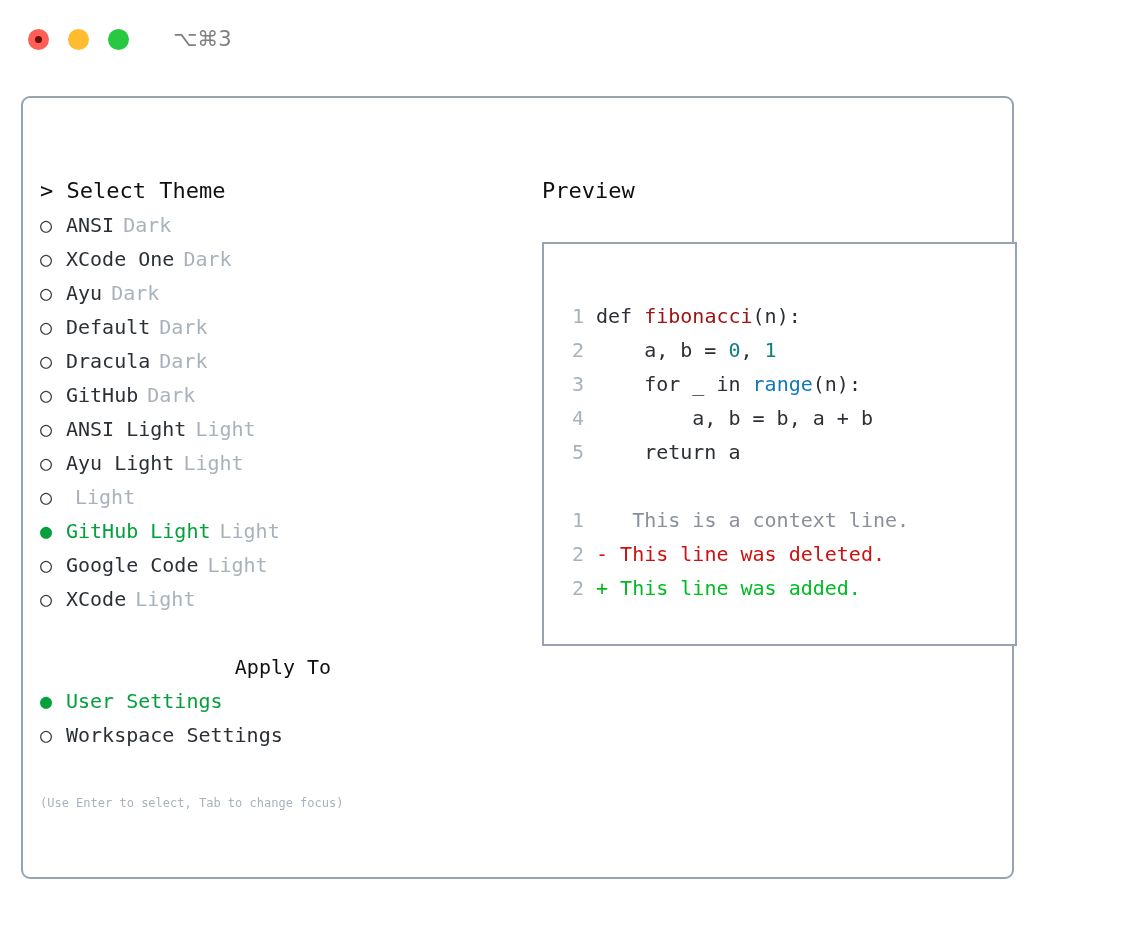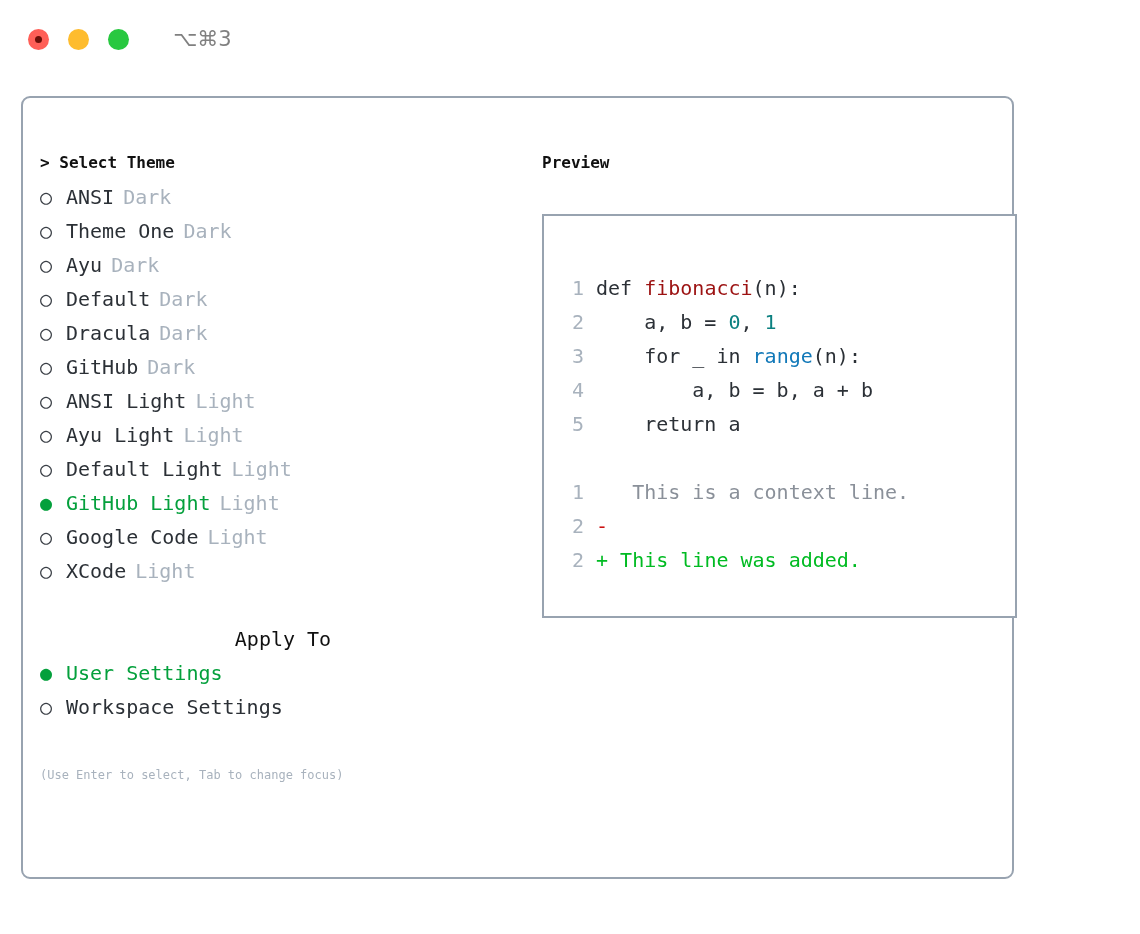--- a/index.html
+++ b/index.html
@@ -95,11 +95,12 @@
   }
 
   .pane-title {
-    font-size: 16px;
-    font-weight: bold;
+    font-size: 22px;
+    font-weight: normal;
     color: #101010;
     line-height: 34px;
     white-space: pre;
+    margin-top: 28px;
   }
 
   .theme-list {

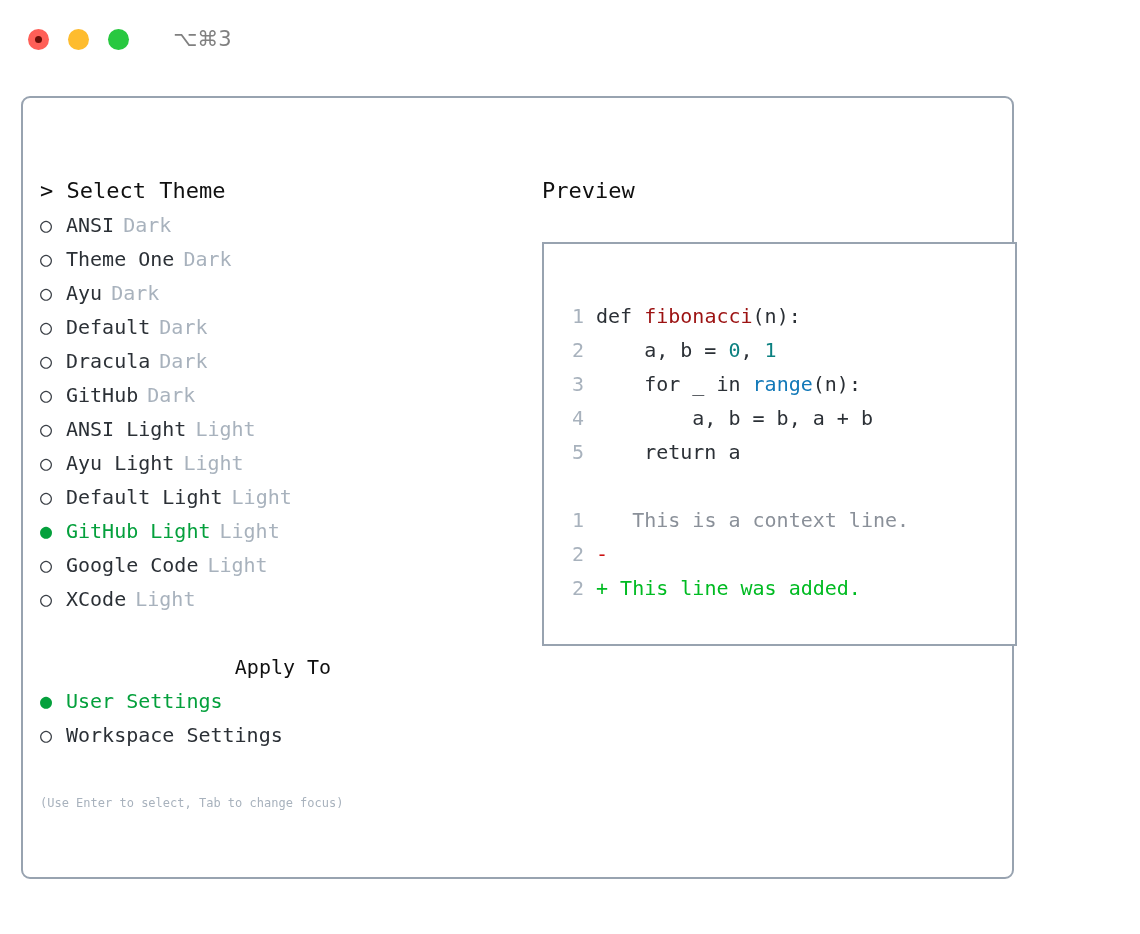--- a/index.html
+++ b/index.html
@@ -225,7 +225,7 @@
 
         <div class="theme-list" id="theme-list">
             <div class="opt-row"><span class="marker">○</span><span class="opt-label">ANSI</span><span class="opt-tag">Dark</span></div>
-            <div class="opt-row"><span class="marker">○</span><span class="opt-label">Theme One</span><span class="opt-tag">Dark</span></div>
+            <div class="opt-row"><span class="marker">○</span><span class="opt-label">XCode One</span><span class="opt-tag">Dark</span></div>
             <div class="opt-row"><span class="marker">○</span><span class="opt-label">Ayu</span><span class="opt-tag">Dark</span></div>
             <div class="opt-row"><span class="marker">○</span><span class="opt-label">Default</span><span class="opt-tag">Dark</span></div>
             <div class="opt-row"><span class="marker">○</span><span class="opt-label">Dracula</span><span class="opt-tag">Dark</span></div>

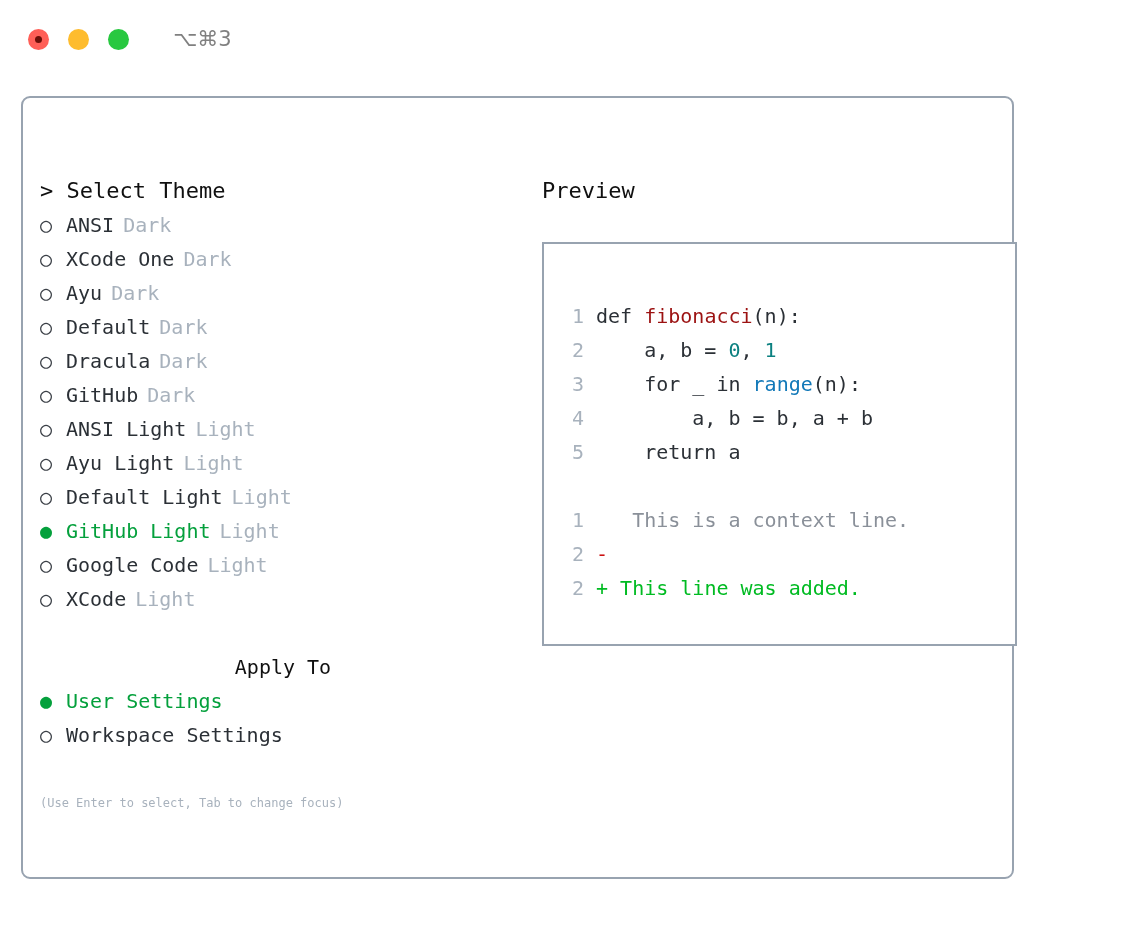--- a/index.html
+++ b/index.html
@@ -232,7 +232,7 @@
             <div class="opt-row"><span class="marker">○</span><span class="opt-label">GitHub</span><span class="opt-tag">Dark</span></div>
             <div class="opt-row"><span class="marker">○</span><span class="opt-label">ANSI Light</span><span class="opt-tag">Light</span></div>
             <div class="opt-row"><span class="marker">○</span><span class="opt-label">Ayu Light</span><span class="opt-tag">Light</span></div>
-            <div class="opt-row"><span class="marker">○</span><span class="opt-label">Default Light</span><span class="opt-tag">Light</span></div>
+            <div class="opt-row"><span class="marker">○</span><span class="opt-tag">Light</span></div>
             <div class="opt-row selected"><span class="marker selected">●</span><span class="opt-label">GitHub Light</span><span class="opt-tag">Light</span></div>
             <div class="opt-row"><span class="marker">○</span><span class="opt-label">Google Code</span><span class="opt-tag">Light</span></div>
             <div class="opt-row"><span class="marker">○</span><span class="opt-label">XCode</span><span class="opt-tag">Light</span></div>

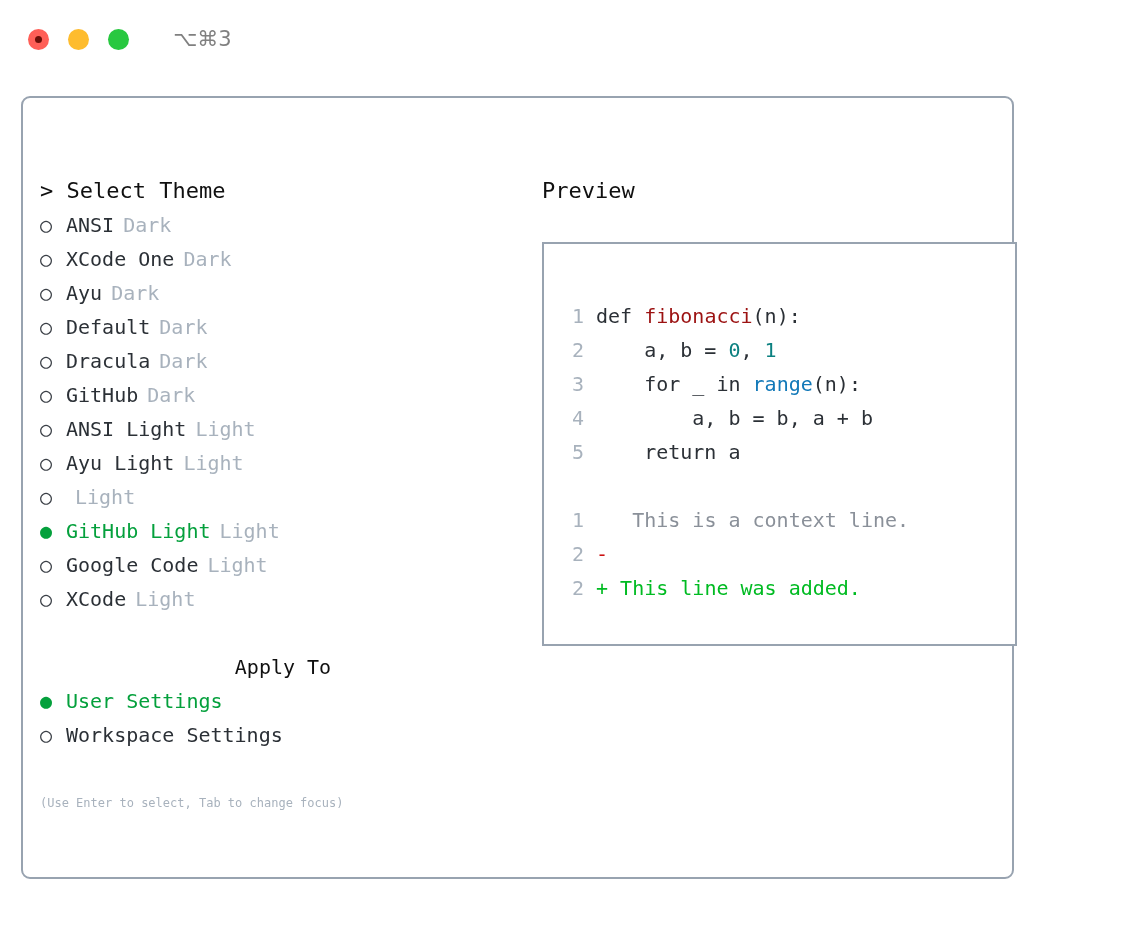--- a/index.html
+++ b/index.html
@@ -264,7 +264,7 @@
           <div class="blank-line"></div>
           <div id="diff-block">
               <div class="code-line"><span class="ln">1</span><span class="diff-ctx"> </span><span class="diff-ctx">  This is a context line.</span></div>
-              <div class="code-line"><span class="ln">2</span><span class="diff-del">-</span></div>
+              <div class="code-line"><span class="ln">2</span><span class="diff-del">-</span><span class="diff-del"> This line was deleted.</span></div>
               <div class="code-line"><span class="ln">2</span><span class="diff-add">+</span><span class="diff-add"> This line was added.</span></div>
             </div>
         </div>

